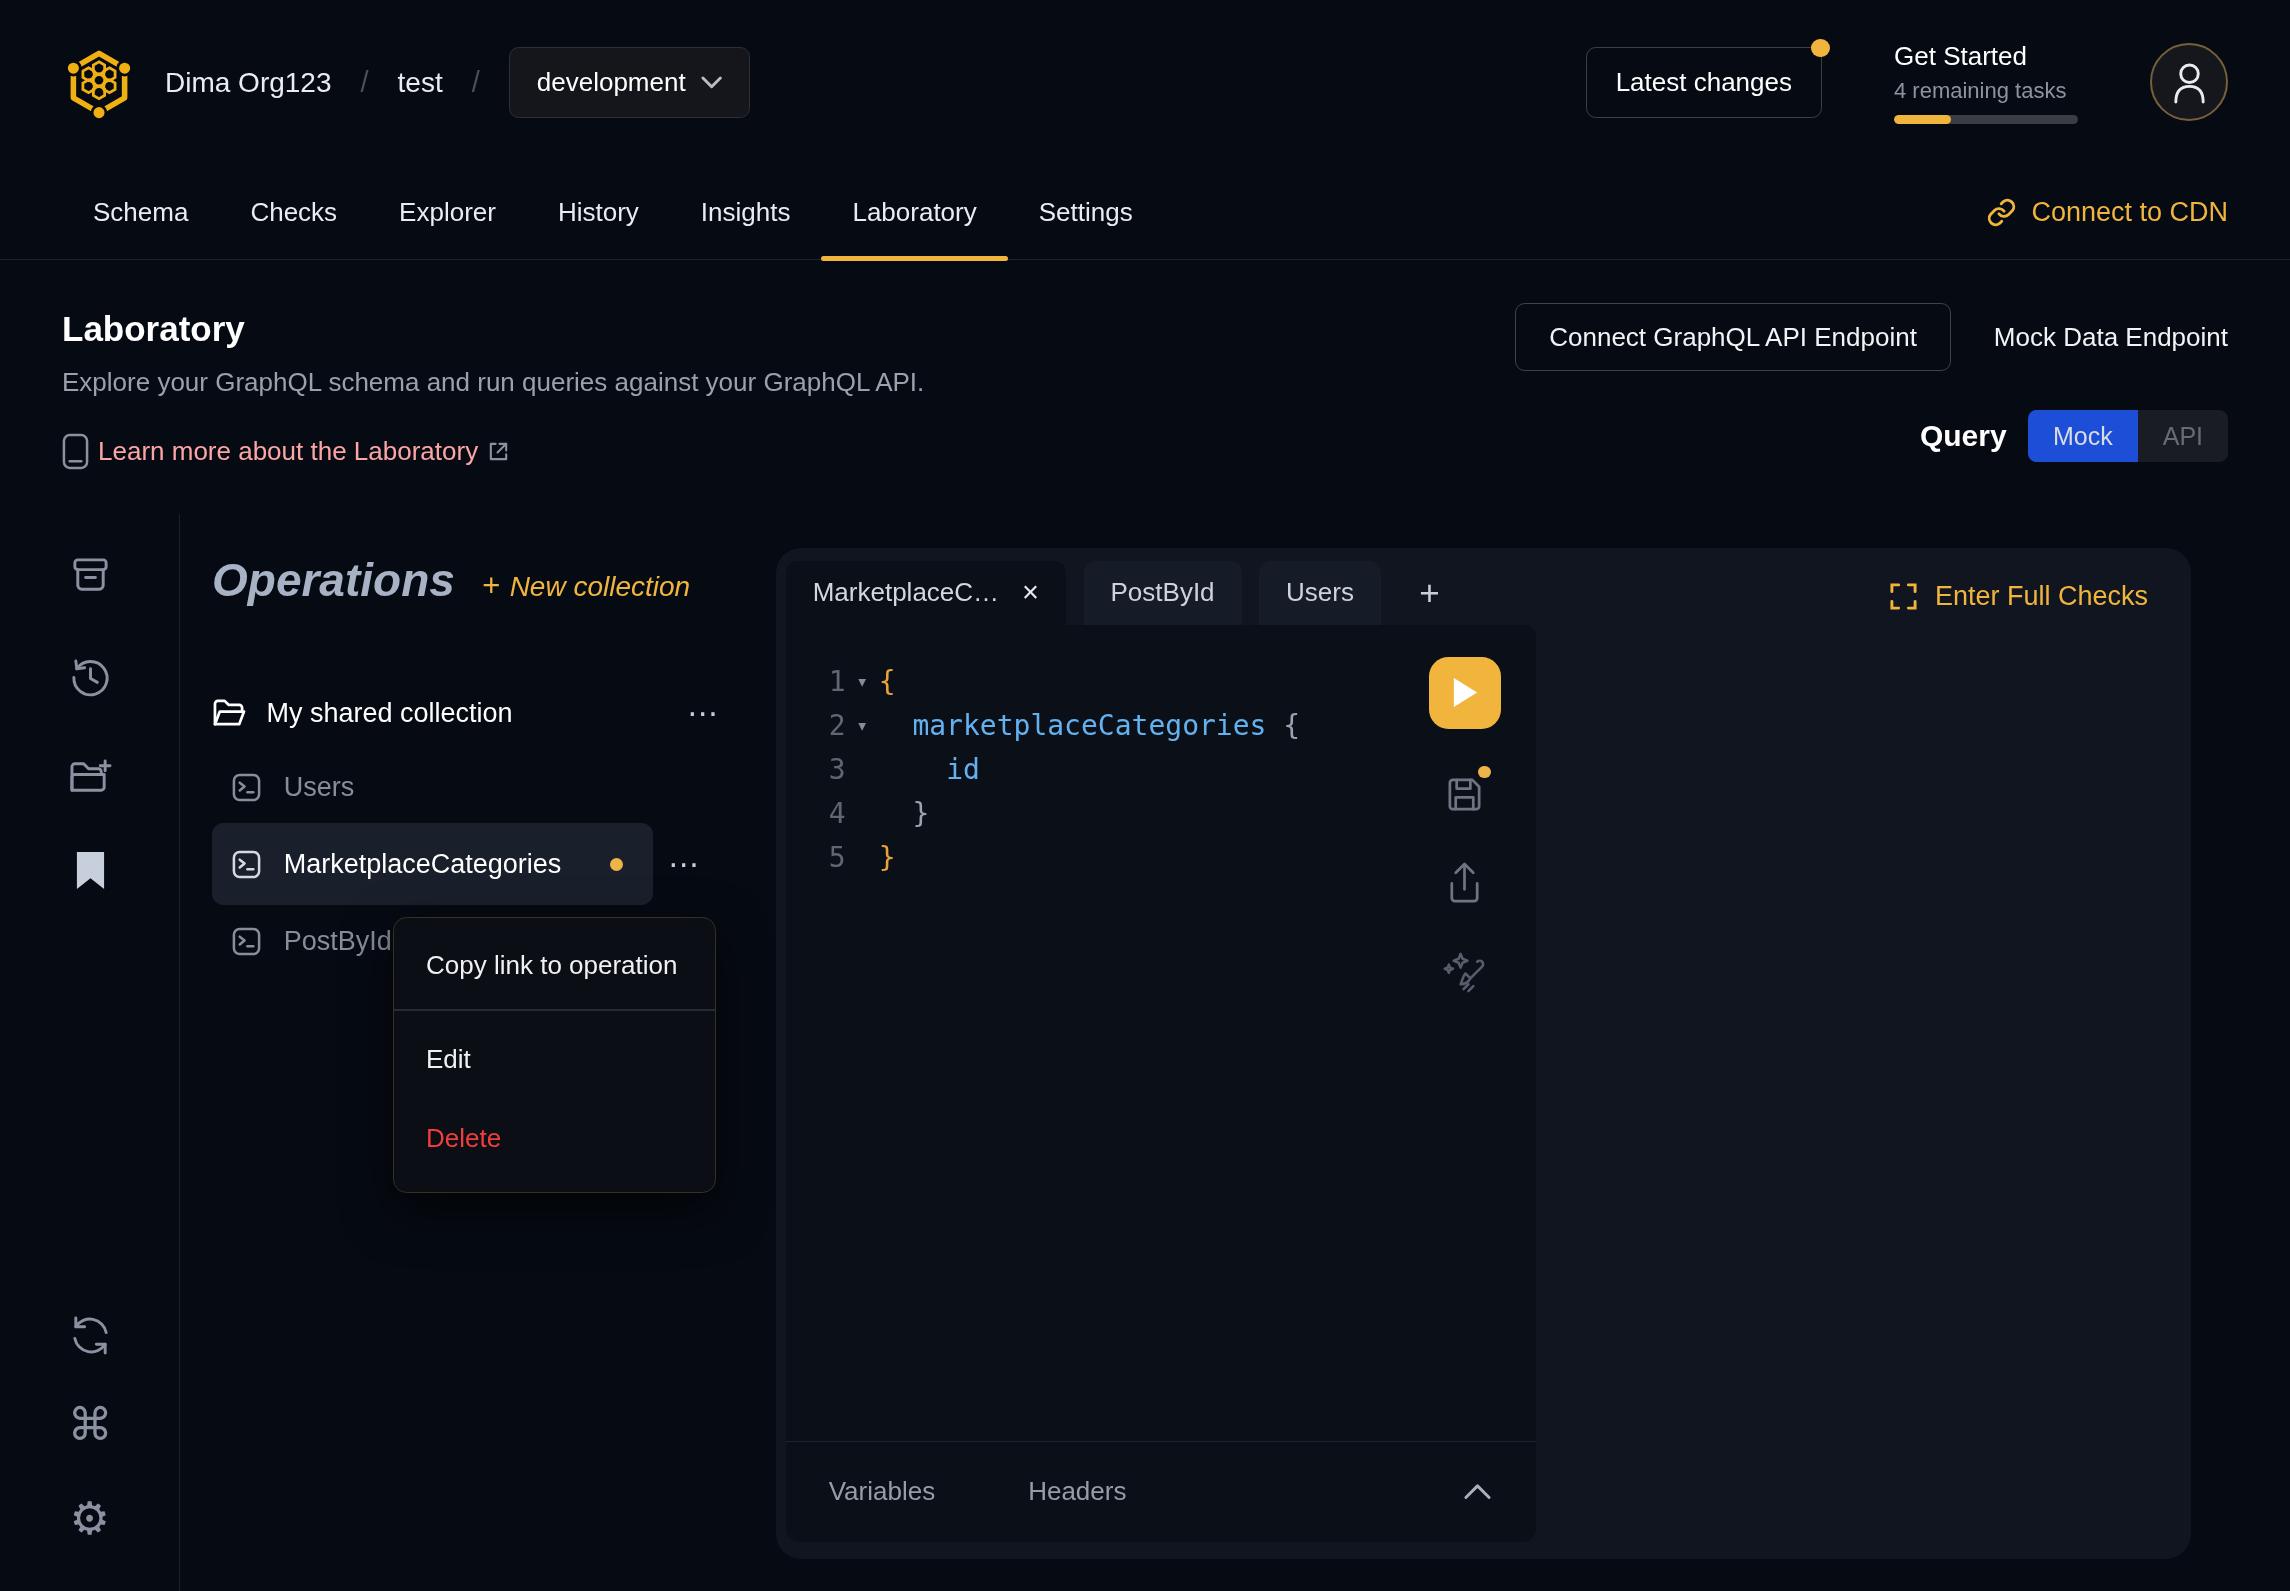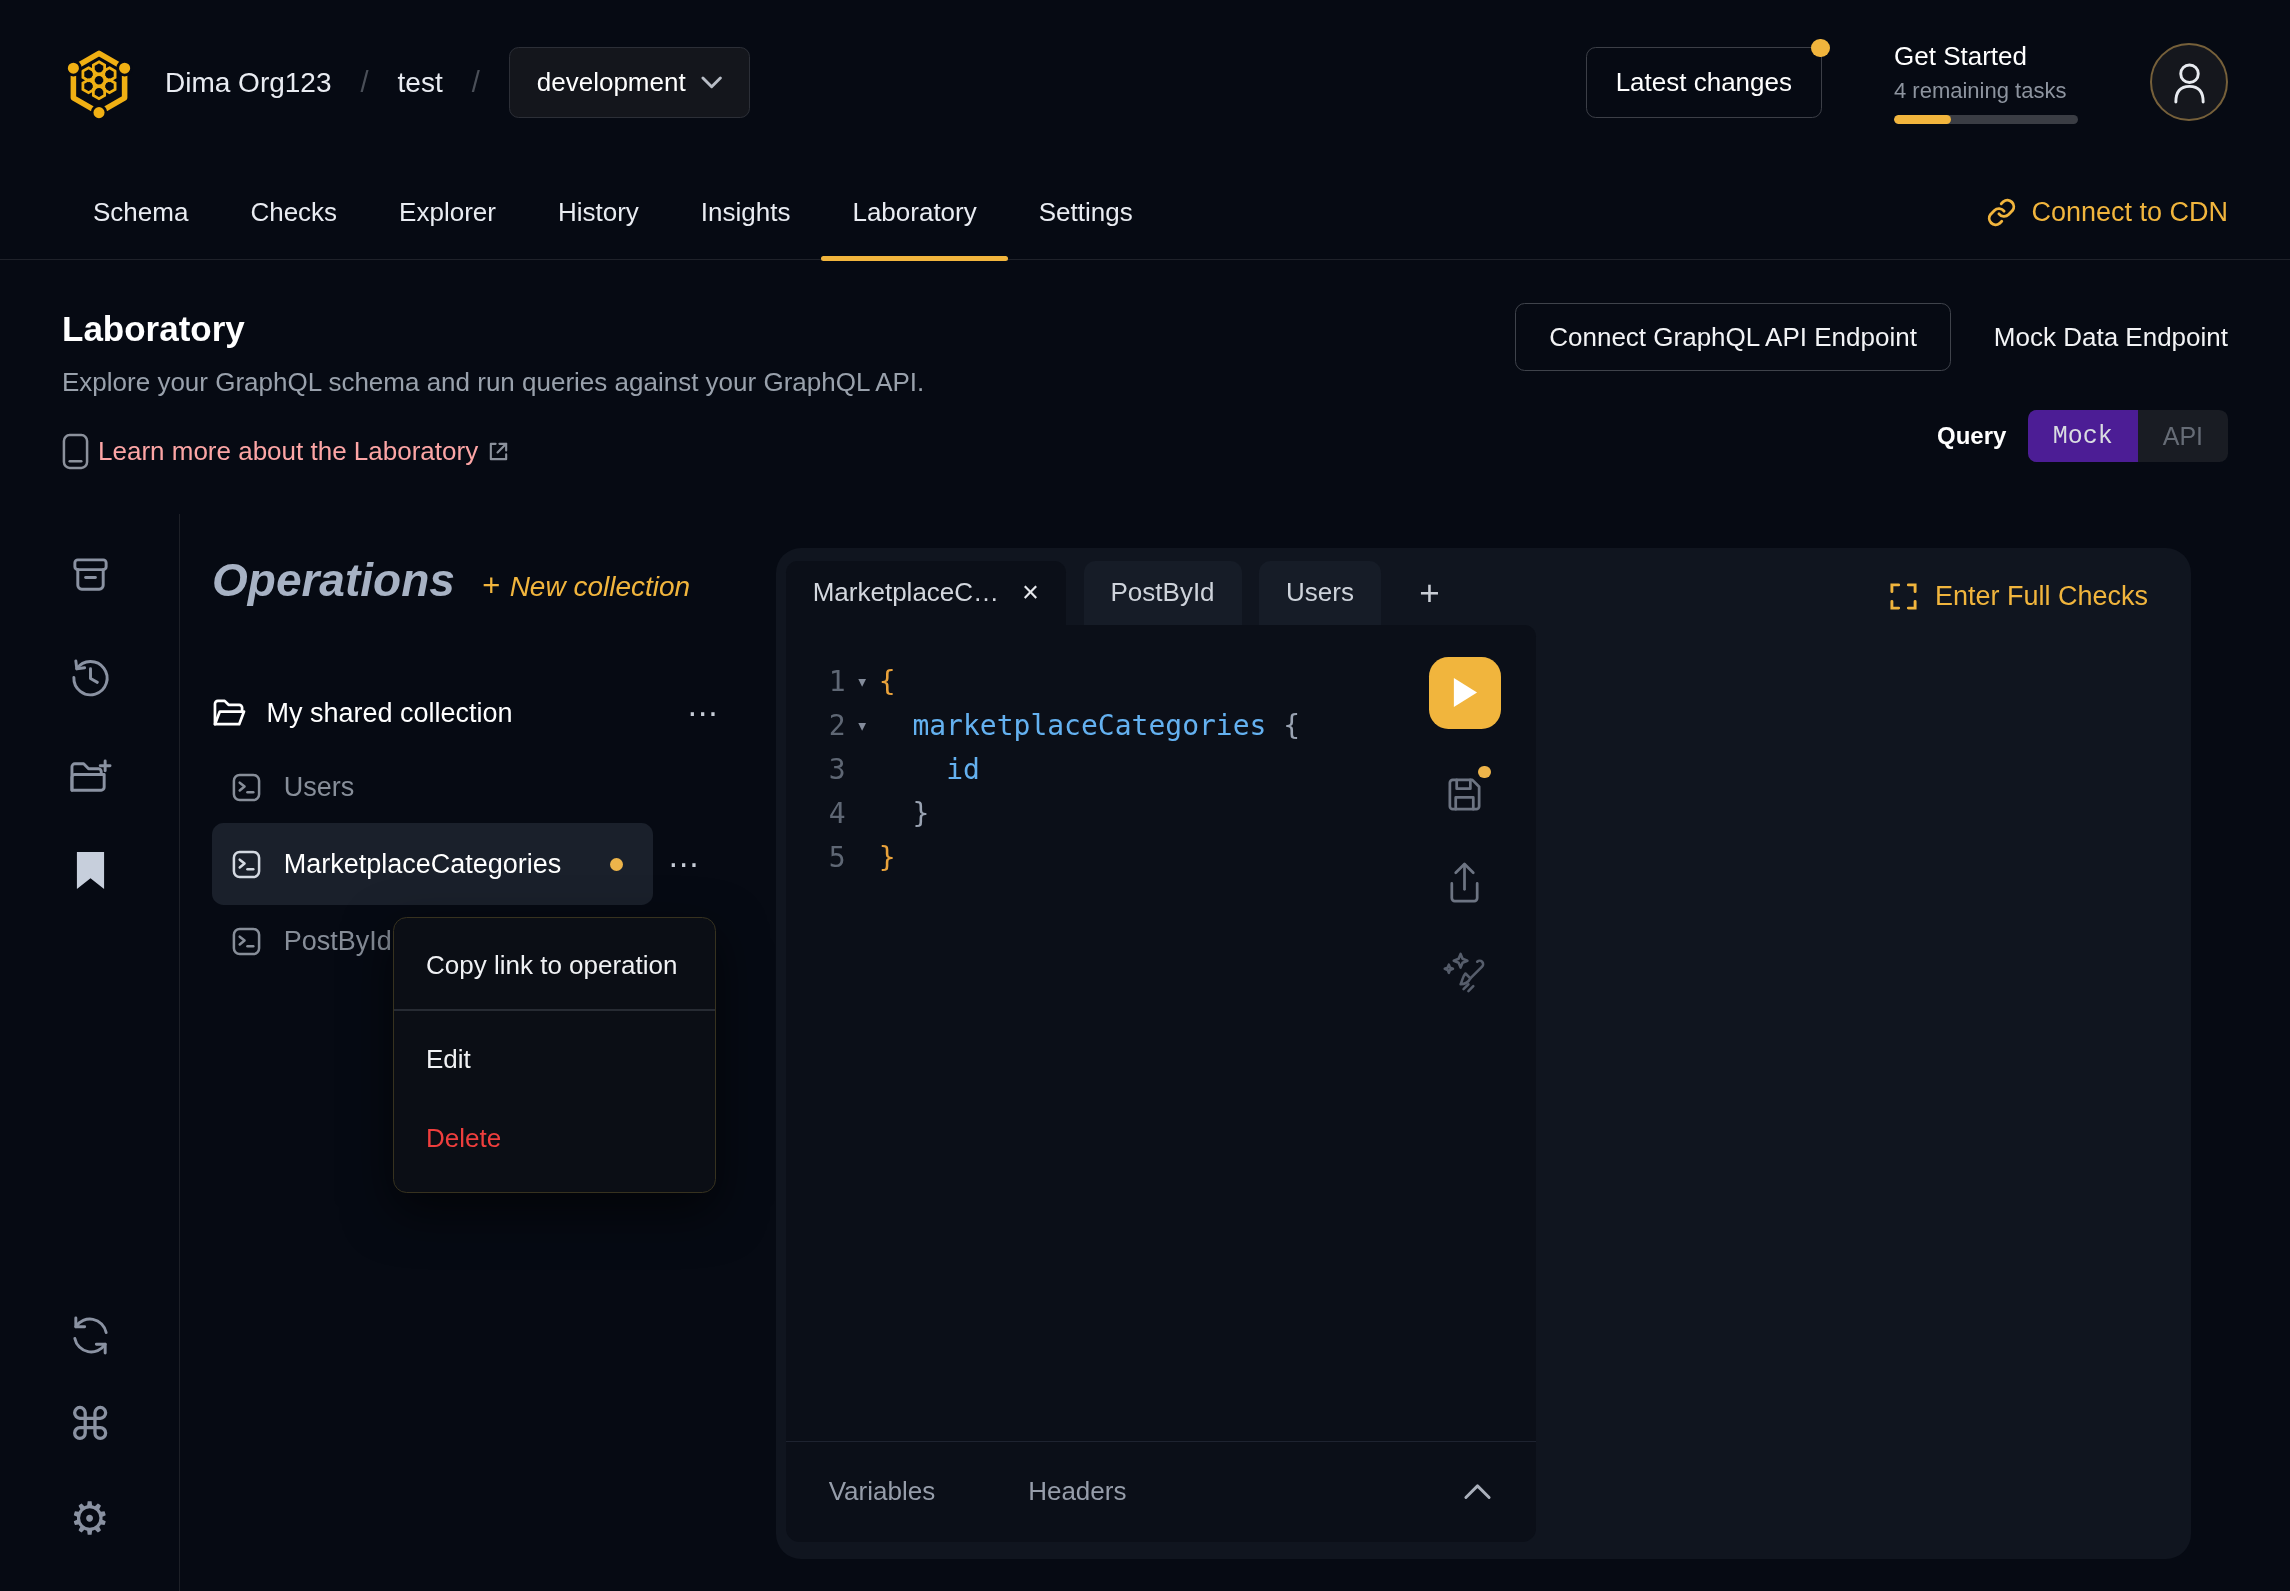--- a/index.html
+++ b/index.html
@@ -39,7 +39,7 @@
   .endpoint-btn { padding:17.5px 33px; border:1.9px solid #3f434b; border-radius:9.7px; font-size:26px; color:#f2f3f5; background:transparent; cursor:pointer; }
   .mock-endpoint { font-size:26px; color:#f2f3f5; cursor:pointer; }
   .ph-row2 { display:flex; align-items:center; gap:21.3px; }
-  .query-label { font-size:24px; font-weight:700; color:#fff; }
+  .query-label { font-size:30px; font-weight:700; color:#fff; }
   .toggle { display:flex; background:#191c23; border-radius:8.7px; overflow:hidden; }
   .seg { padding:11.6px 25px; font-size:25px; cursor:pointer; }
   .seg.on { background:#4c1d95; color:#d9dce1;font-family:Liberation Mono, monospace; }

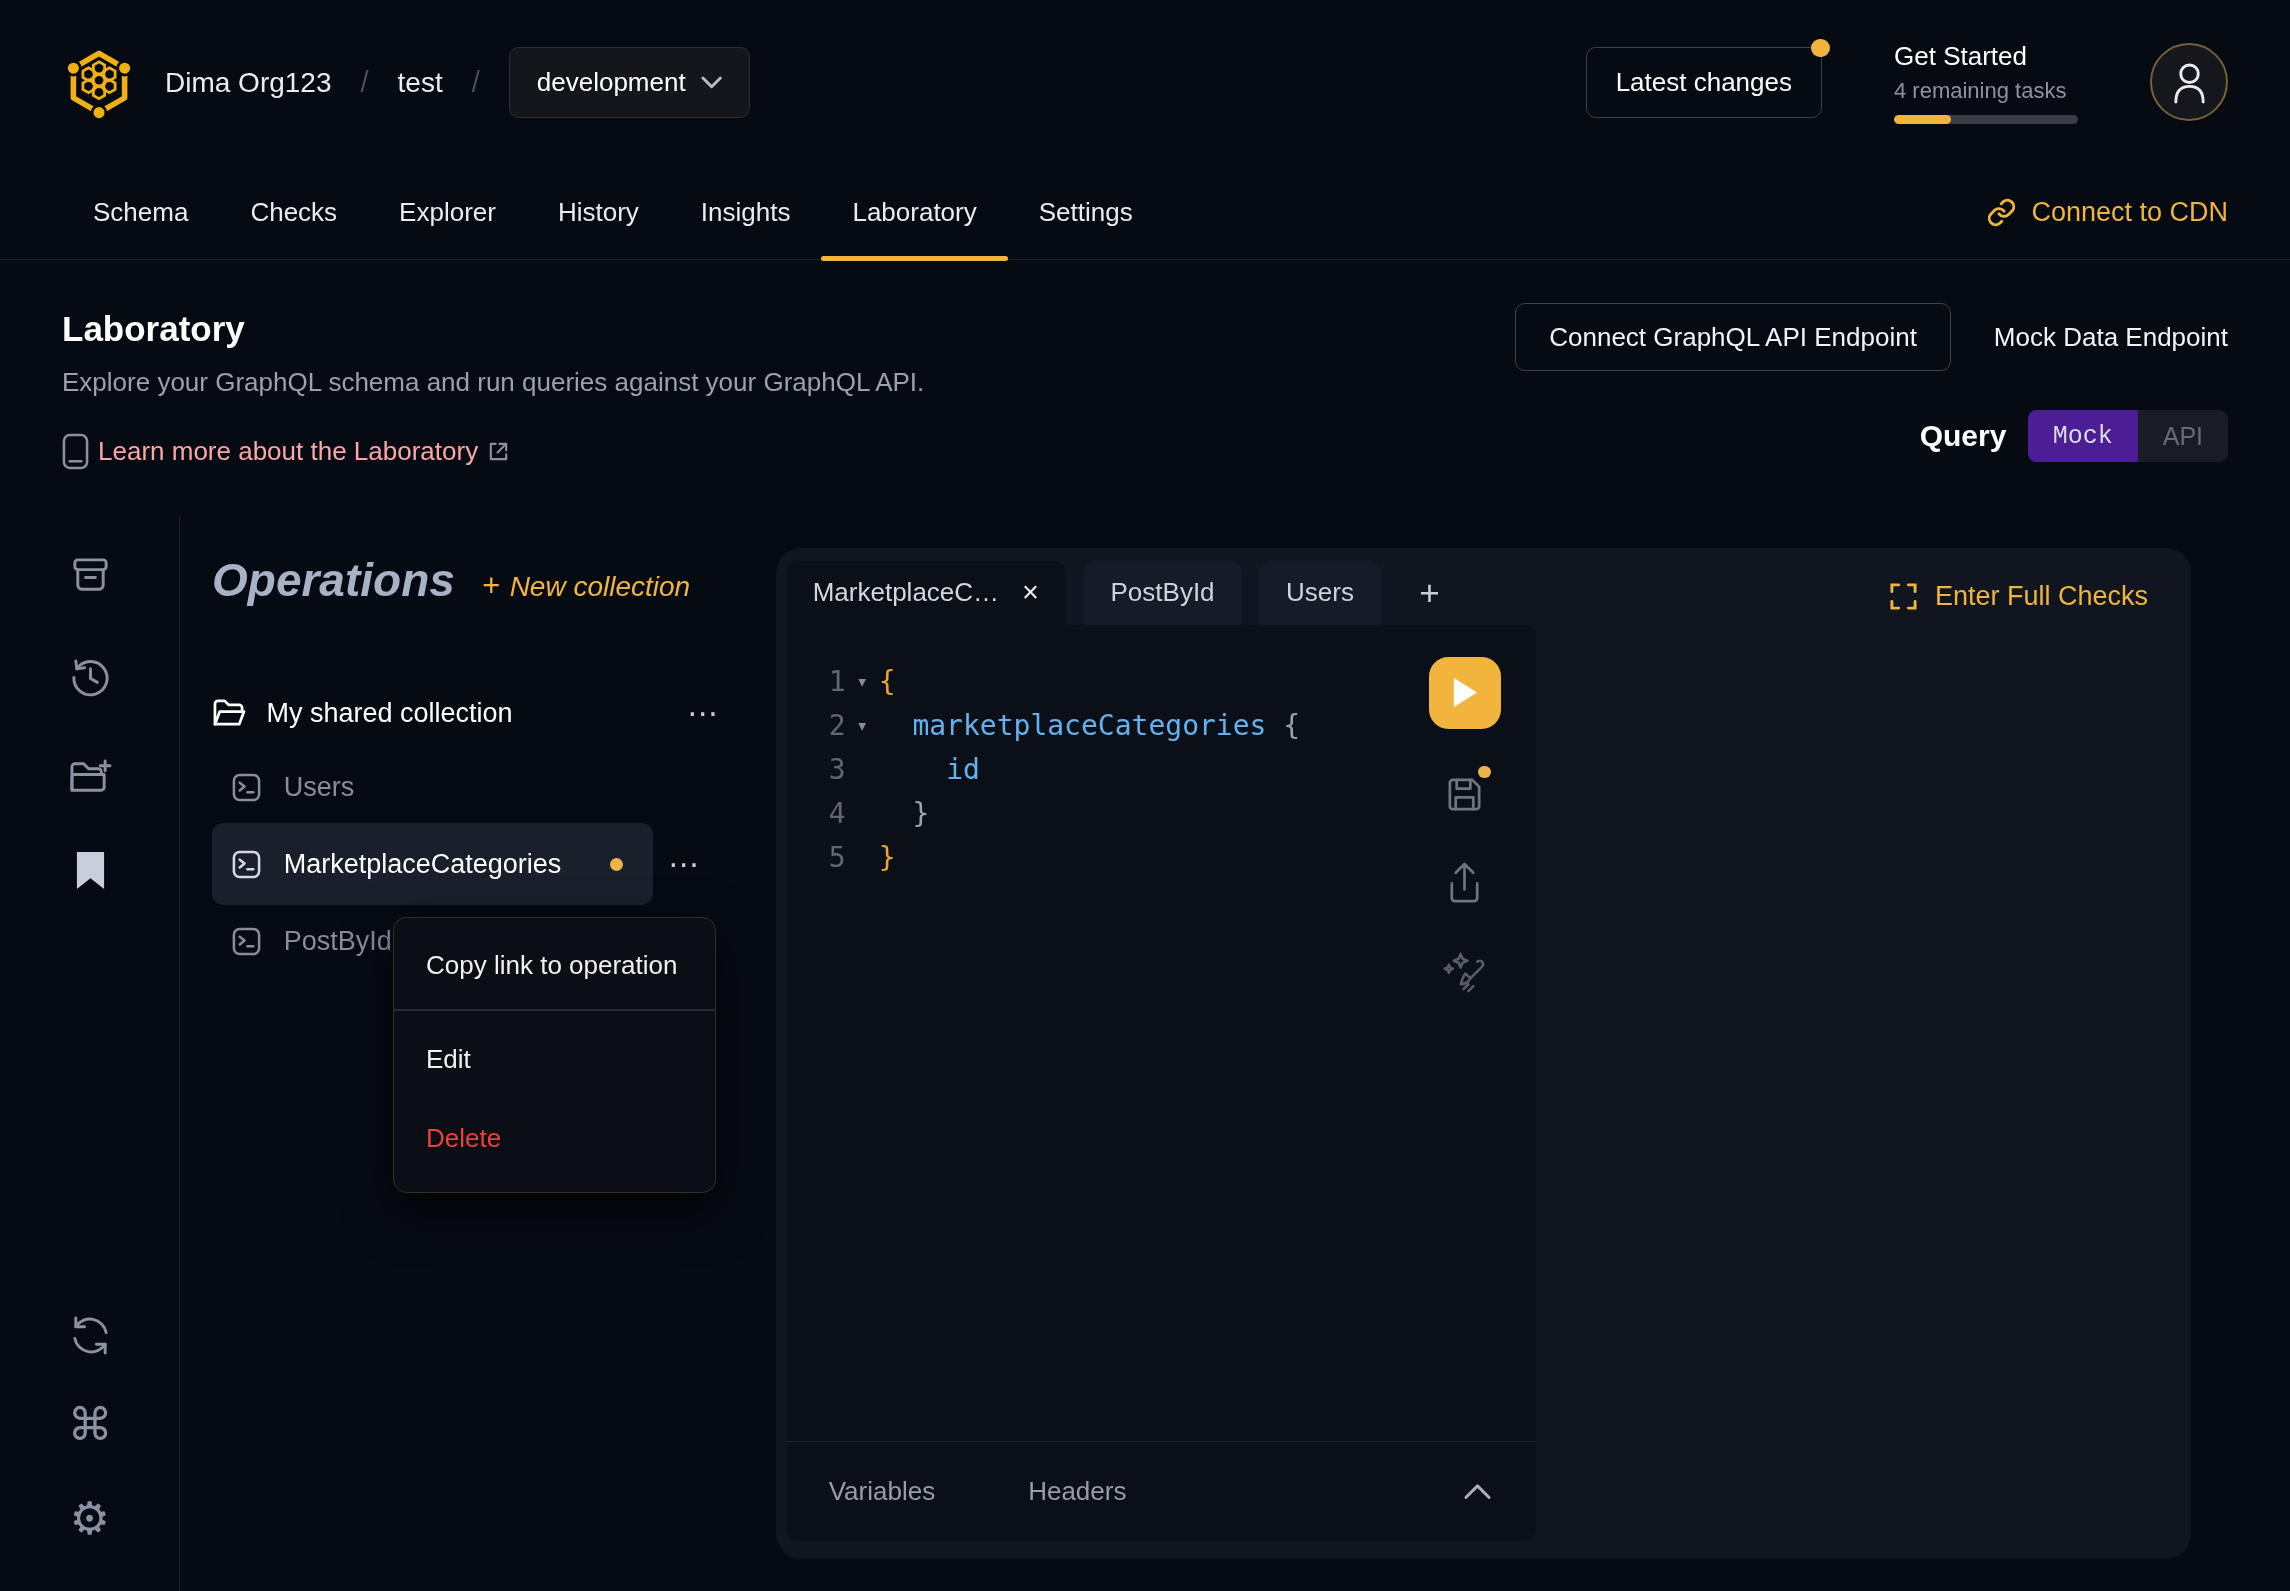--- a/index.html
+++ b/index.html
@@ -42,7 +42,7 @@
   .query-label { font-size:30px; font-weight:700; color:#fff; }
   .toggle { display:flex; background:#191c23; border-radius:8.7px; overflow:hidden; }
   .seg { padding:11.6px 25px; font-size:25px; cursor:pointer; }
-  .seg.on { background:#4c1d95; color:#d9dce1;font-family:Liberation Mono, monospace; }
+  .seg.on { background:#1d4ed8; color:#d9dce1; }
   .seg.off { color:#666c76; }
 
   

